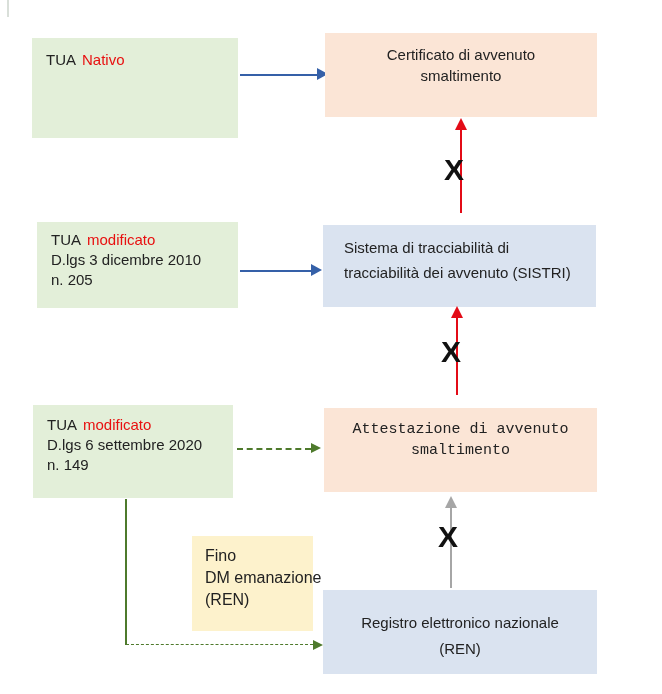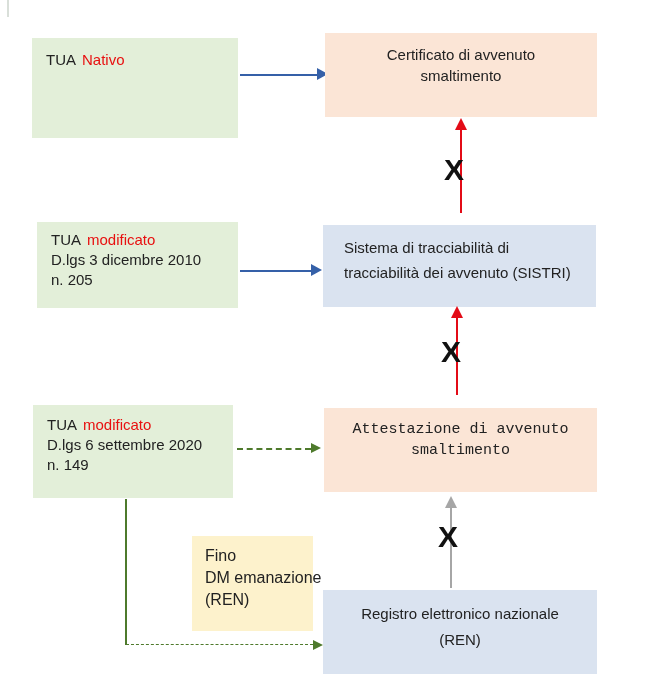--- a/index.html
+++ b/index.html
@@ -22,7 +22,7 @@
   .b5{left:33px;top:405px;width:200px;height:93px;padding:10px 14px;line-height:20px;}
   .b6{left:324px;top:408px;width:273px;height:84px;text-align:center;padding-top:11px;line-height:21px;font-family:Liberation Mono, monospace;}
   .b7{left:192px;top:511px;width:121px;height:95px;padding:9px 13px;line-height:22px;font-size:16px;margin-top:25px;}
-  .b8{left:323px;top:590px;width:274px;height:84px;text-align:center;padding-top:11px;line-height:26px;}
+  .b8{left:323px;top:590px;width:274px;height:84px;text-align:center;padding-top:20px;line-height:26px;}
   .law{margin-top:0;}
 
   .hline{position:absolute;height:2px;background:var(--blue-arrow);}

